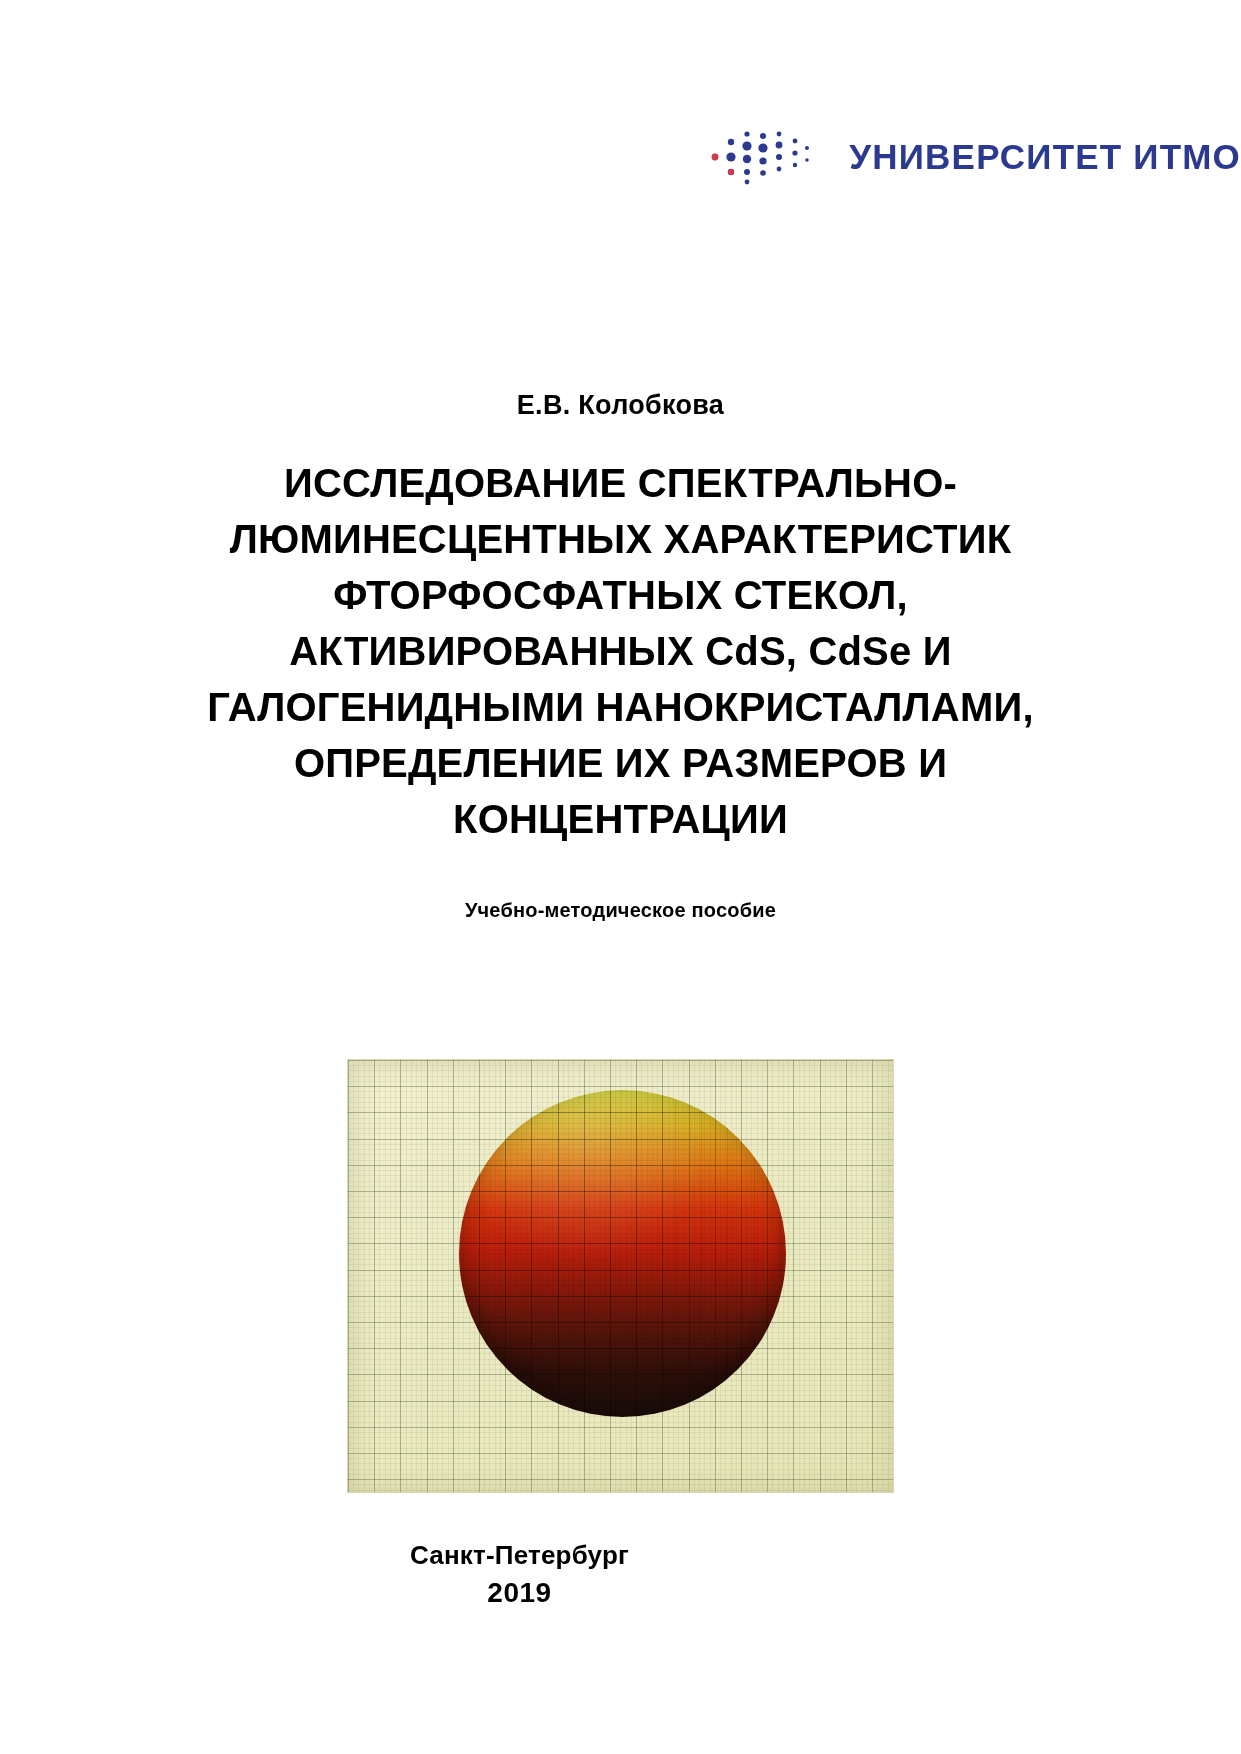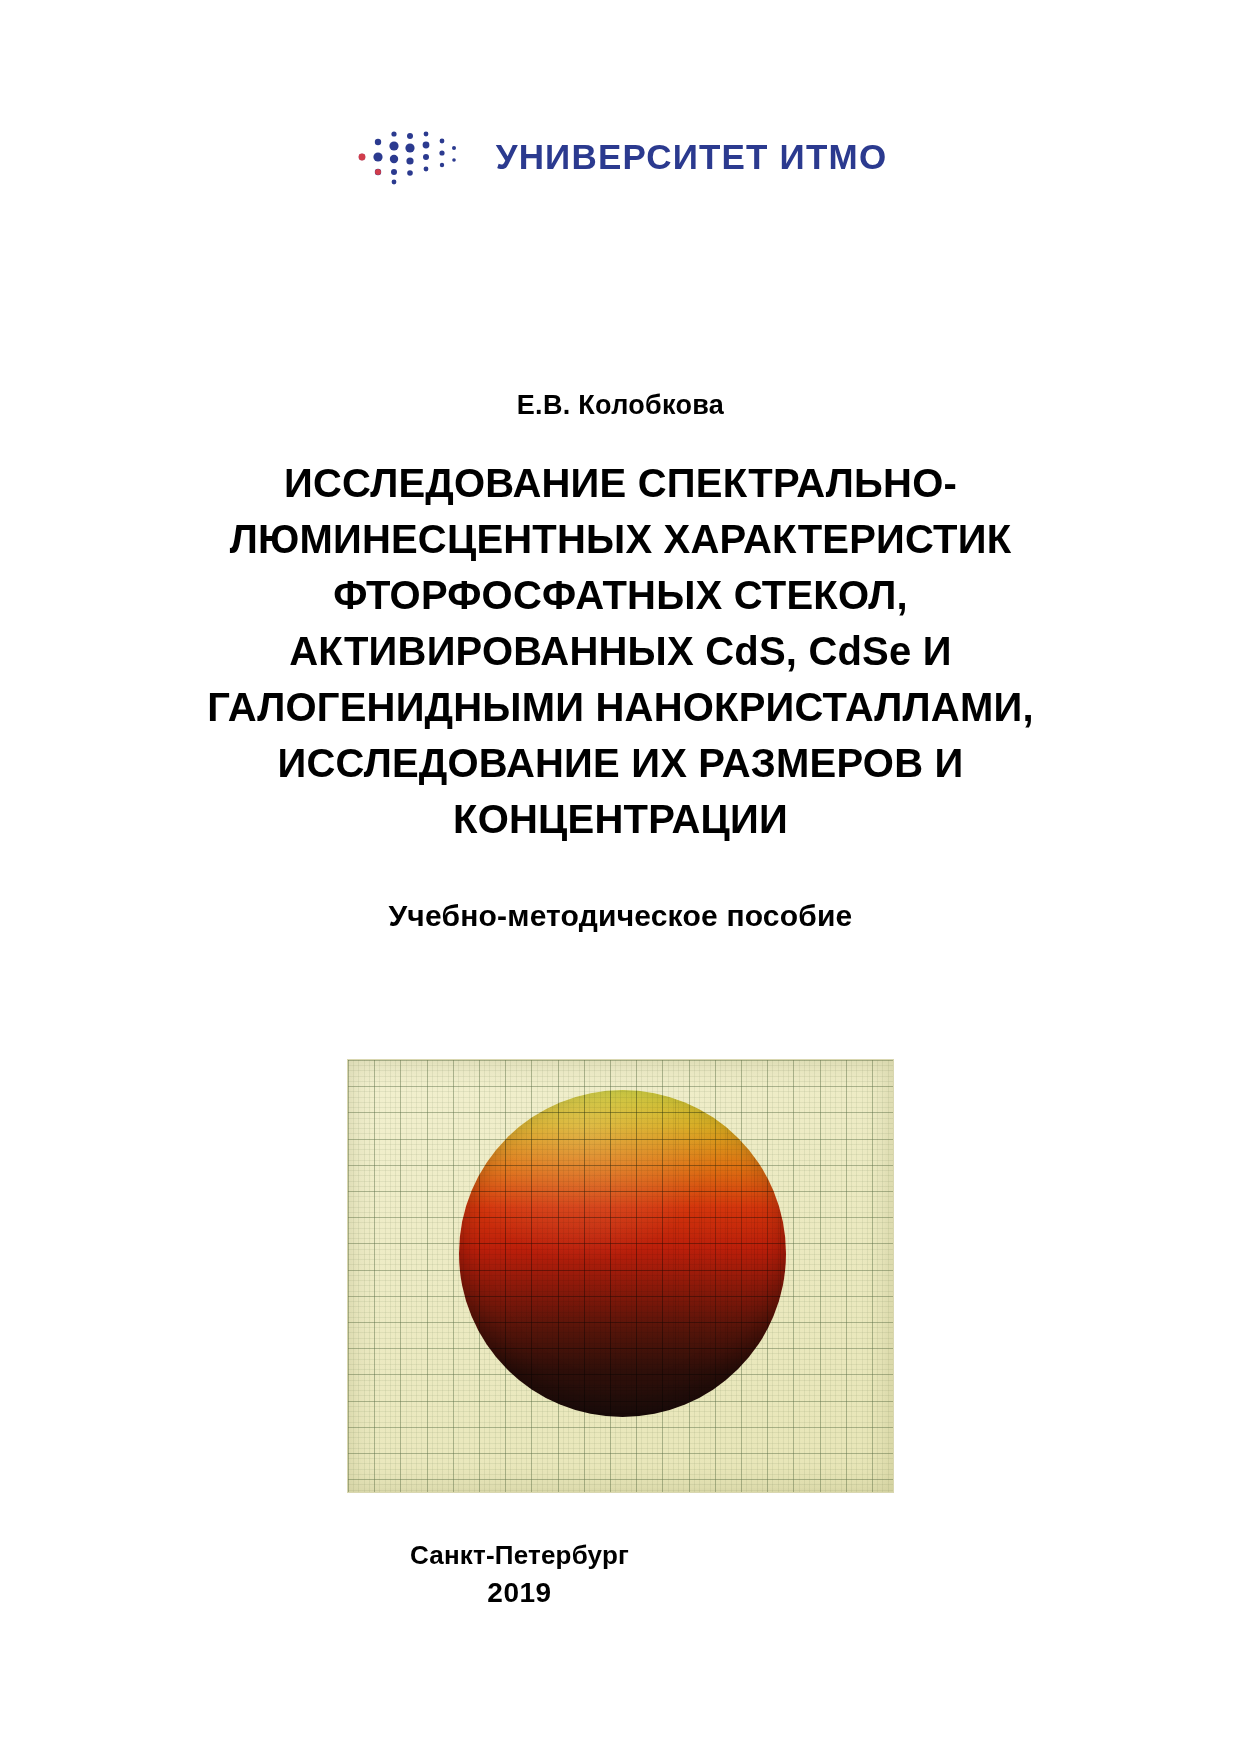--- a/index.html
+++ b/index.html
@@ -30,7 +30,7 @@
     left: 0;
     width: 1241px;
     display: flex;
-    justify-content: center;
+    justify-content: flex-end;
     align-items: center;
   }
   .logo-inner {

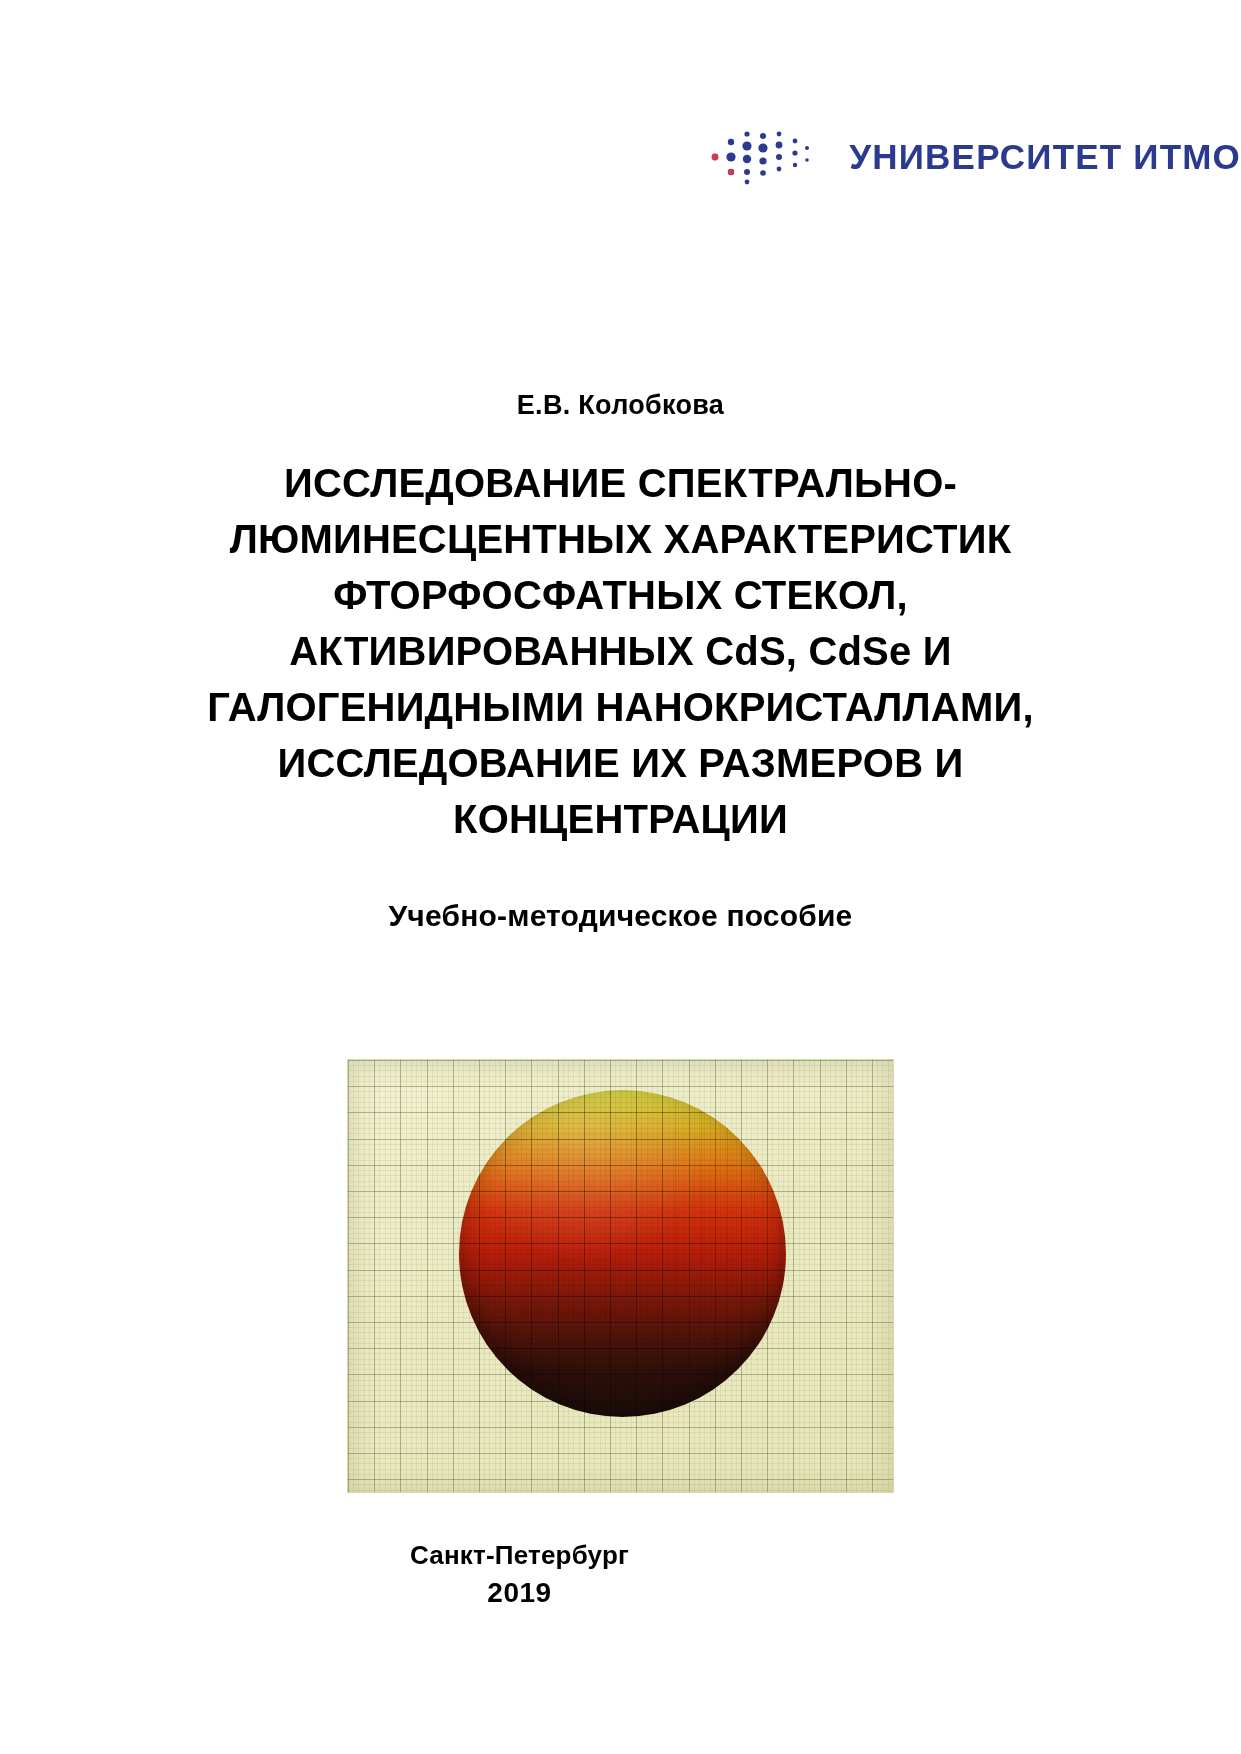--- a/index.html
+++ b/index.html
@@ -227,7 +227,7 @@
       <span class="ln">ФТОРФОСФАТНЫХ СТЕКОЛ,</span>
       <span class="ln">АКТИВИРОВАННЫХ CdS, CdSe И</span>
       <span class="ln">ГАЛОГЕНИДНЫМИ НАНОКРИСТАЛЛАМИ,</span>
-      <span class="ln">ИССЛЕДОВАНИЕ ИХ РАЗМЕРОВ И</span>
+      <span class="ln">ОПРЕДЕЛЕНИЕ ИХ РАЗМЕРОВ И</span>
       <span class="ln">КОНЦЕНТРАЦИИ</span>
     </h1>
     <h3 class="subtitle">Учебно-методическое пособие</h3>

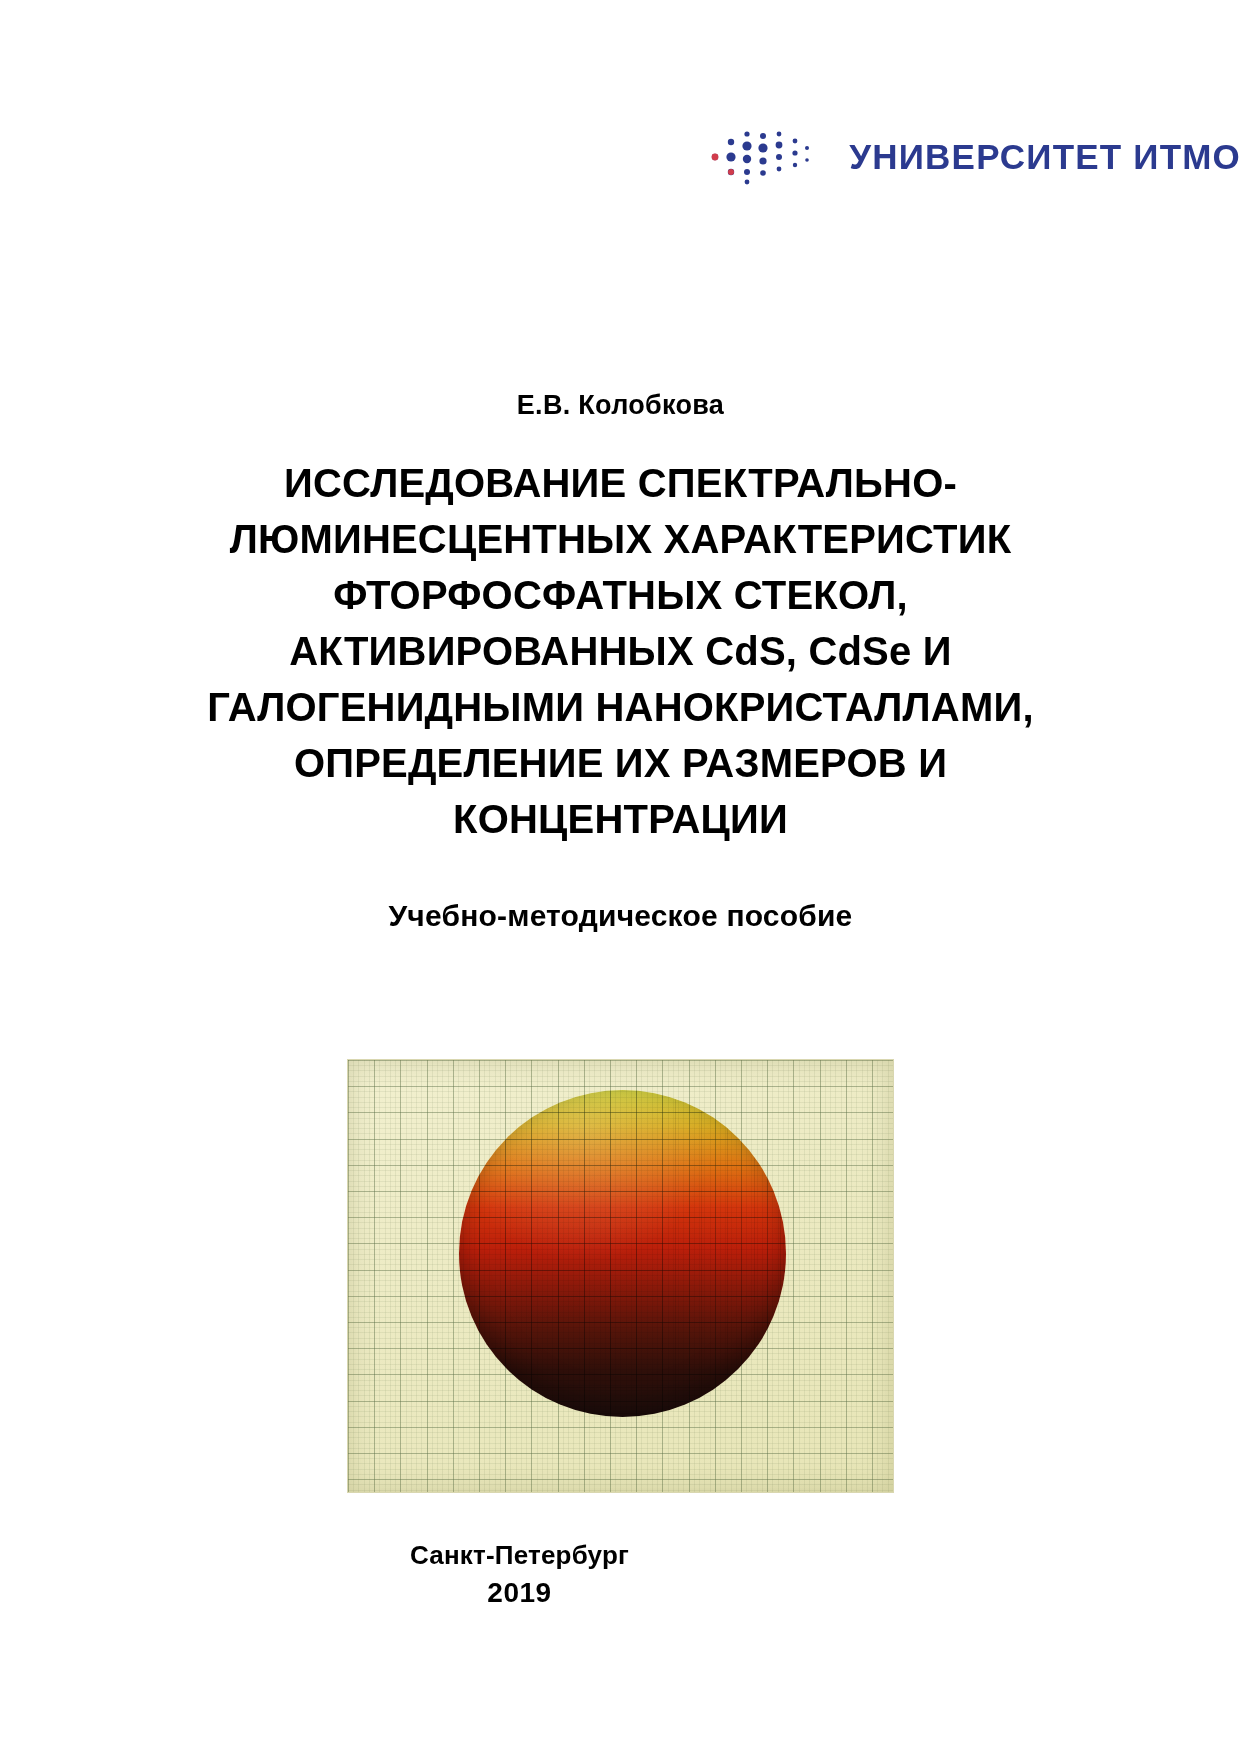--- a/index.html
+++ b/index.html
@@ -77,7 +77,7 @@
   }
   .main-title .ln { display: block; white-space: nowrap; }
   .subtitle {
-    font-size: 30px;
+    font-size: 20px;
     font-weight: bold;
     margin: 52px 0 0 0;
     letter-spacing: 0.2px;

